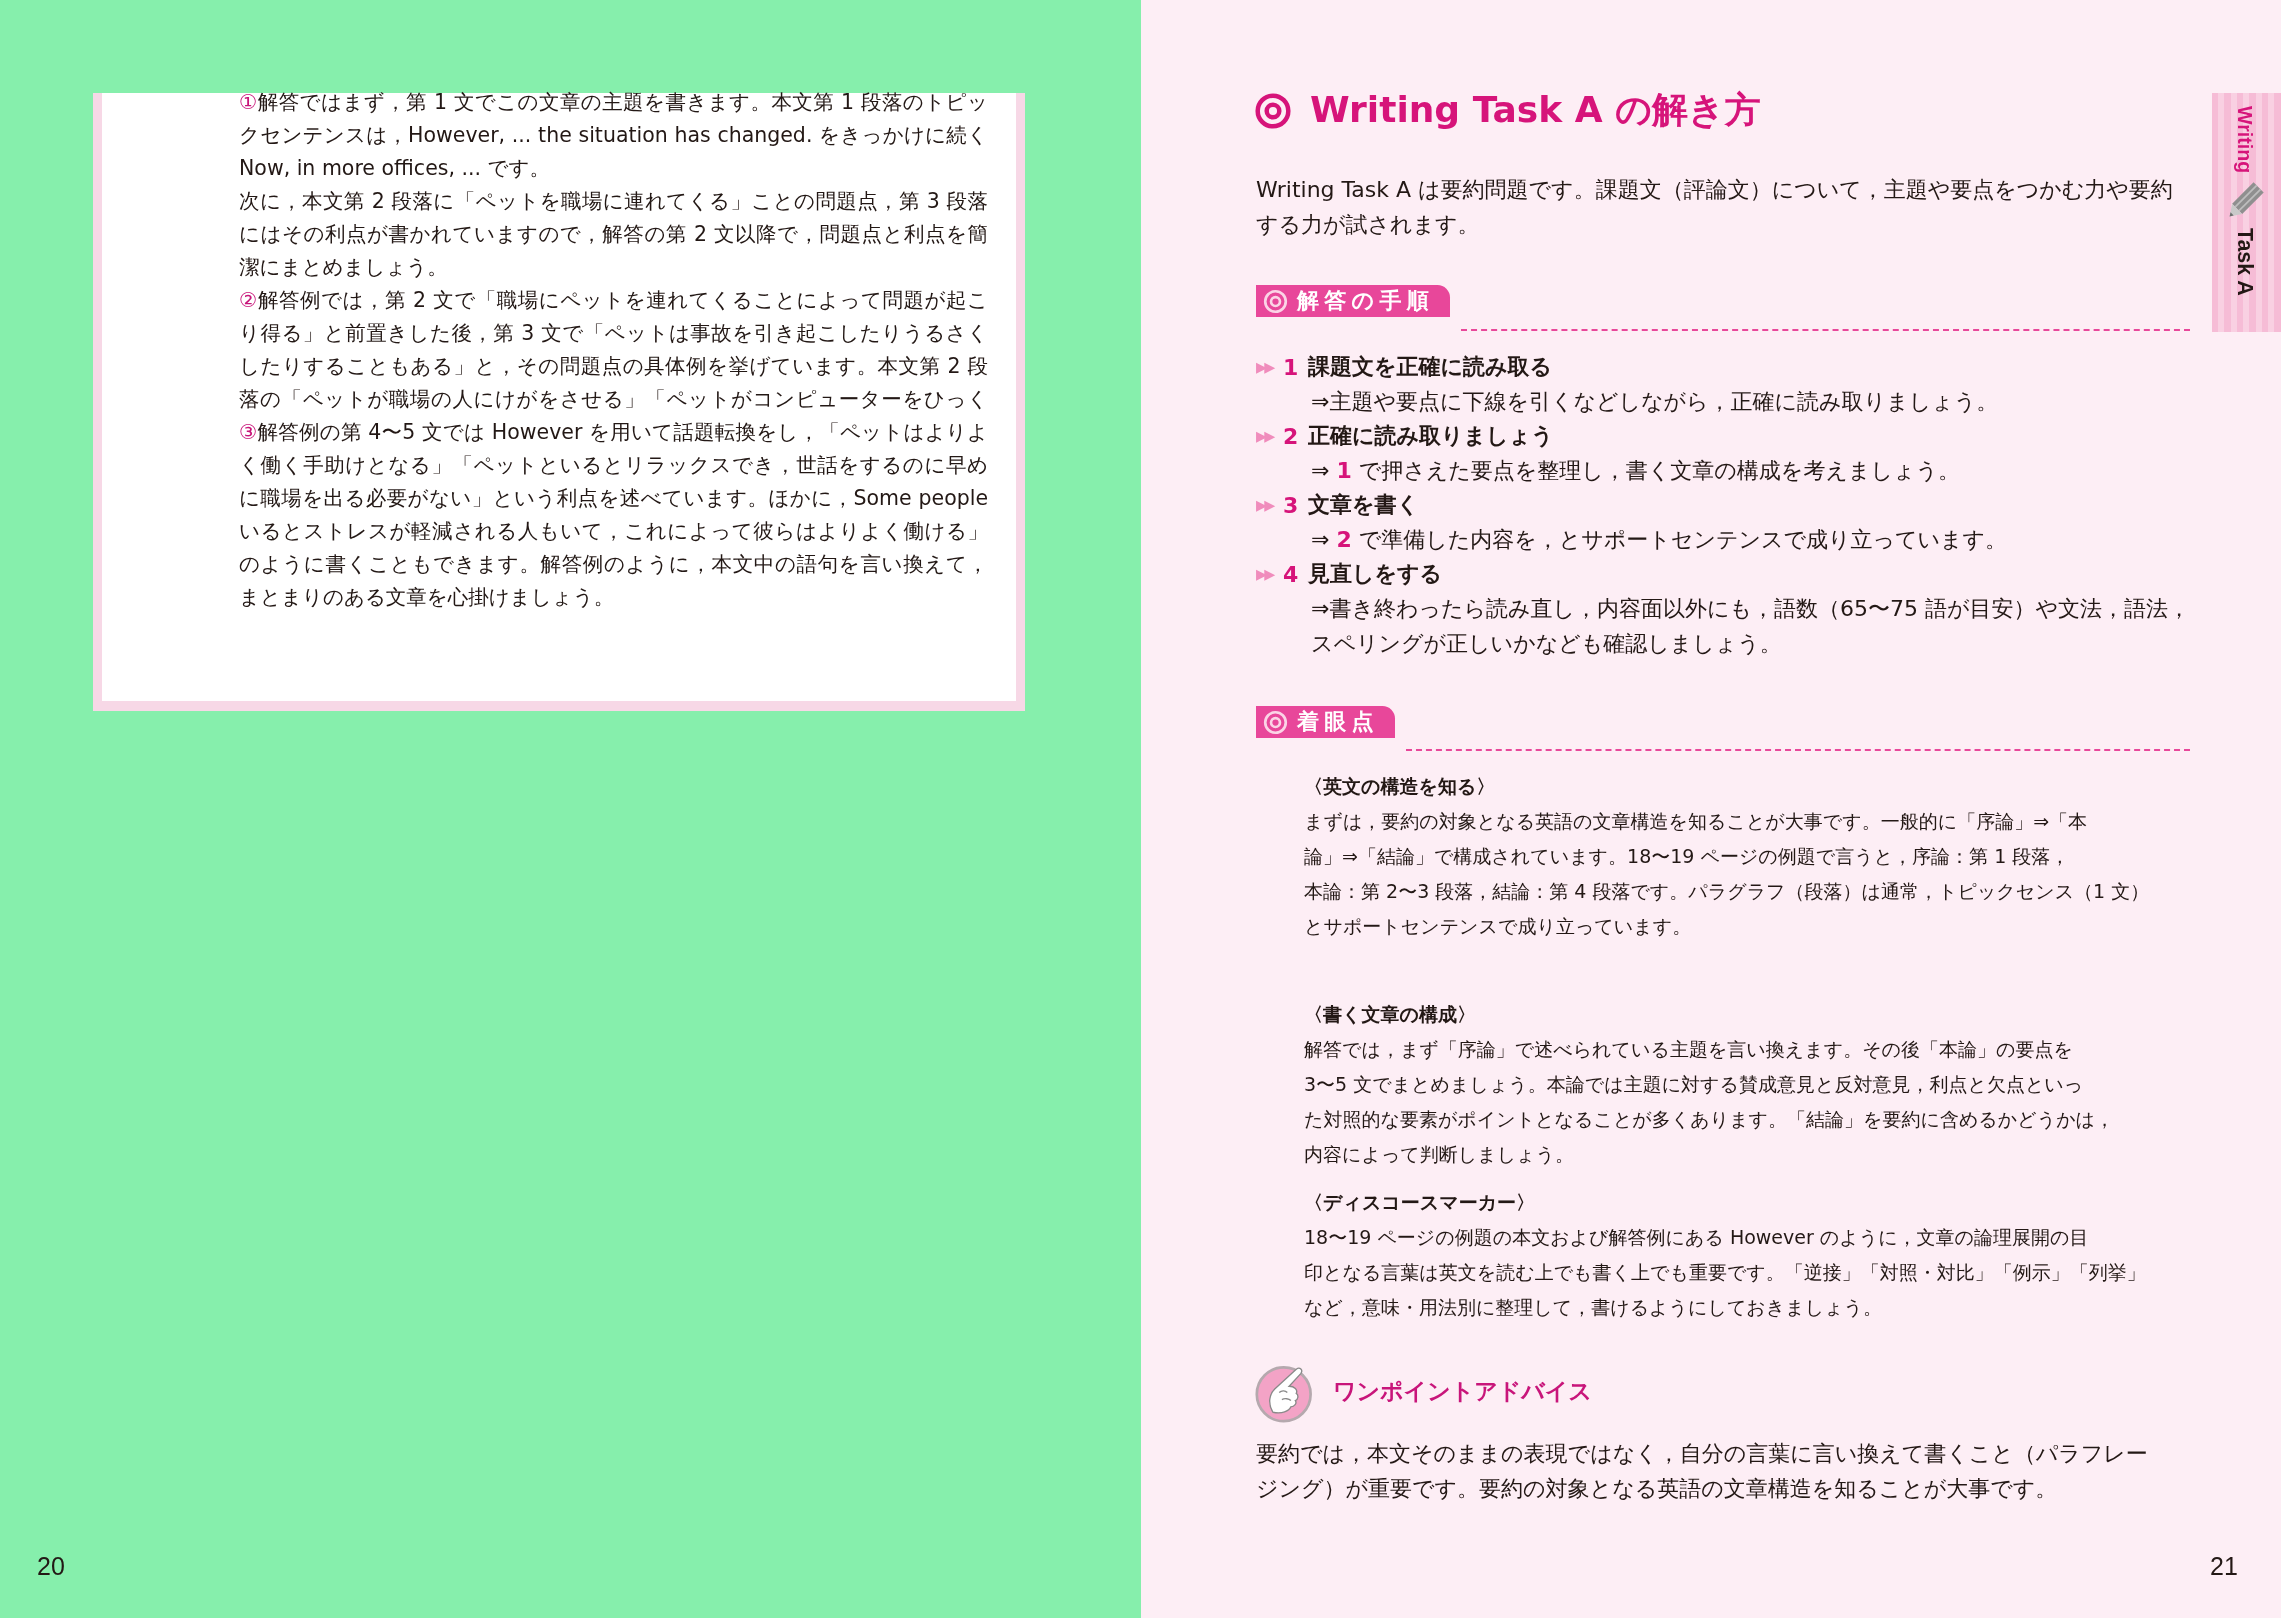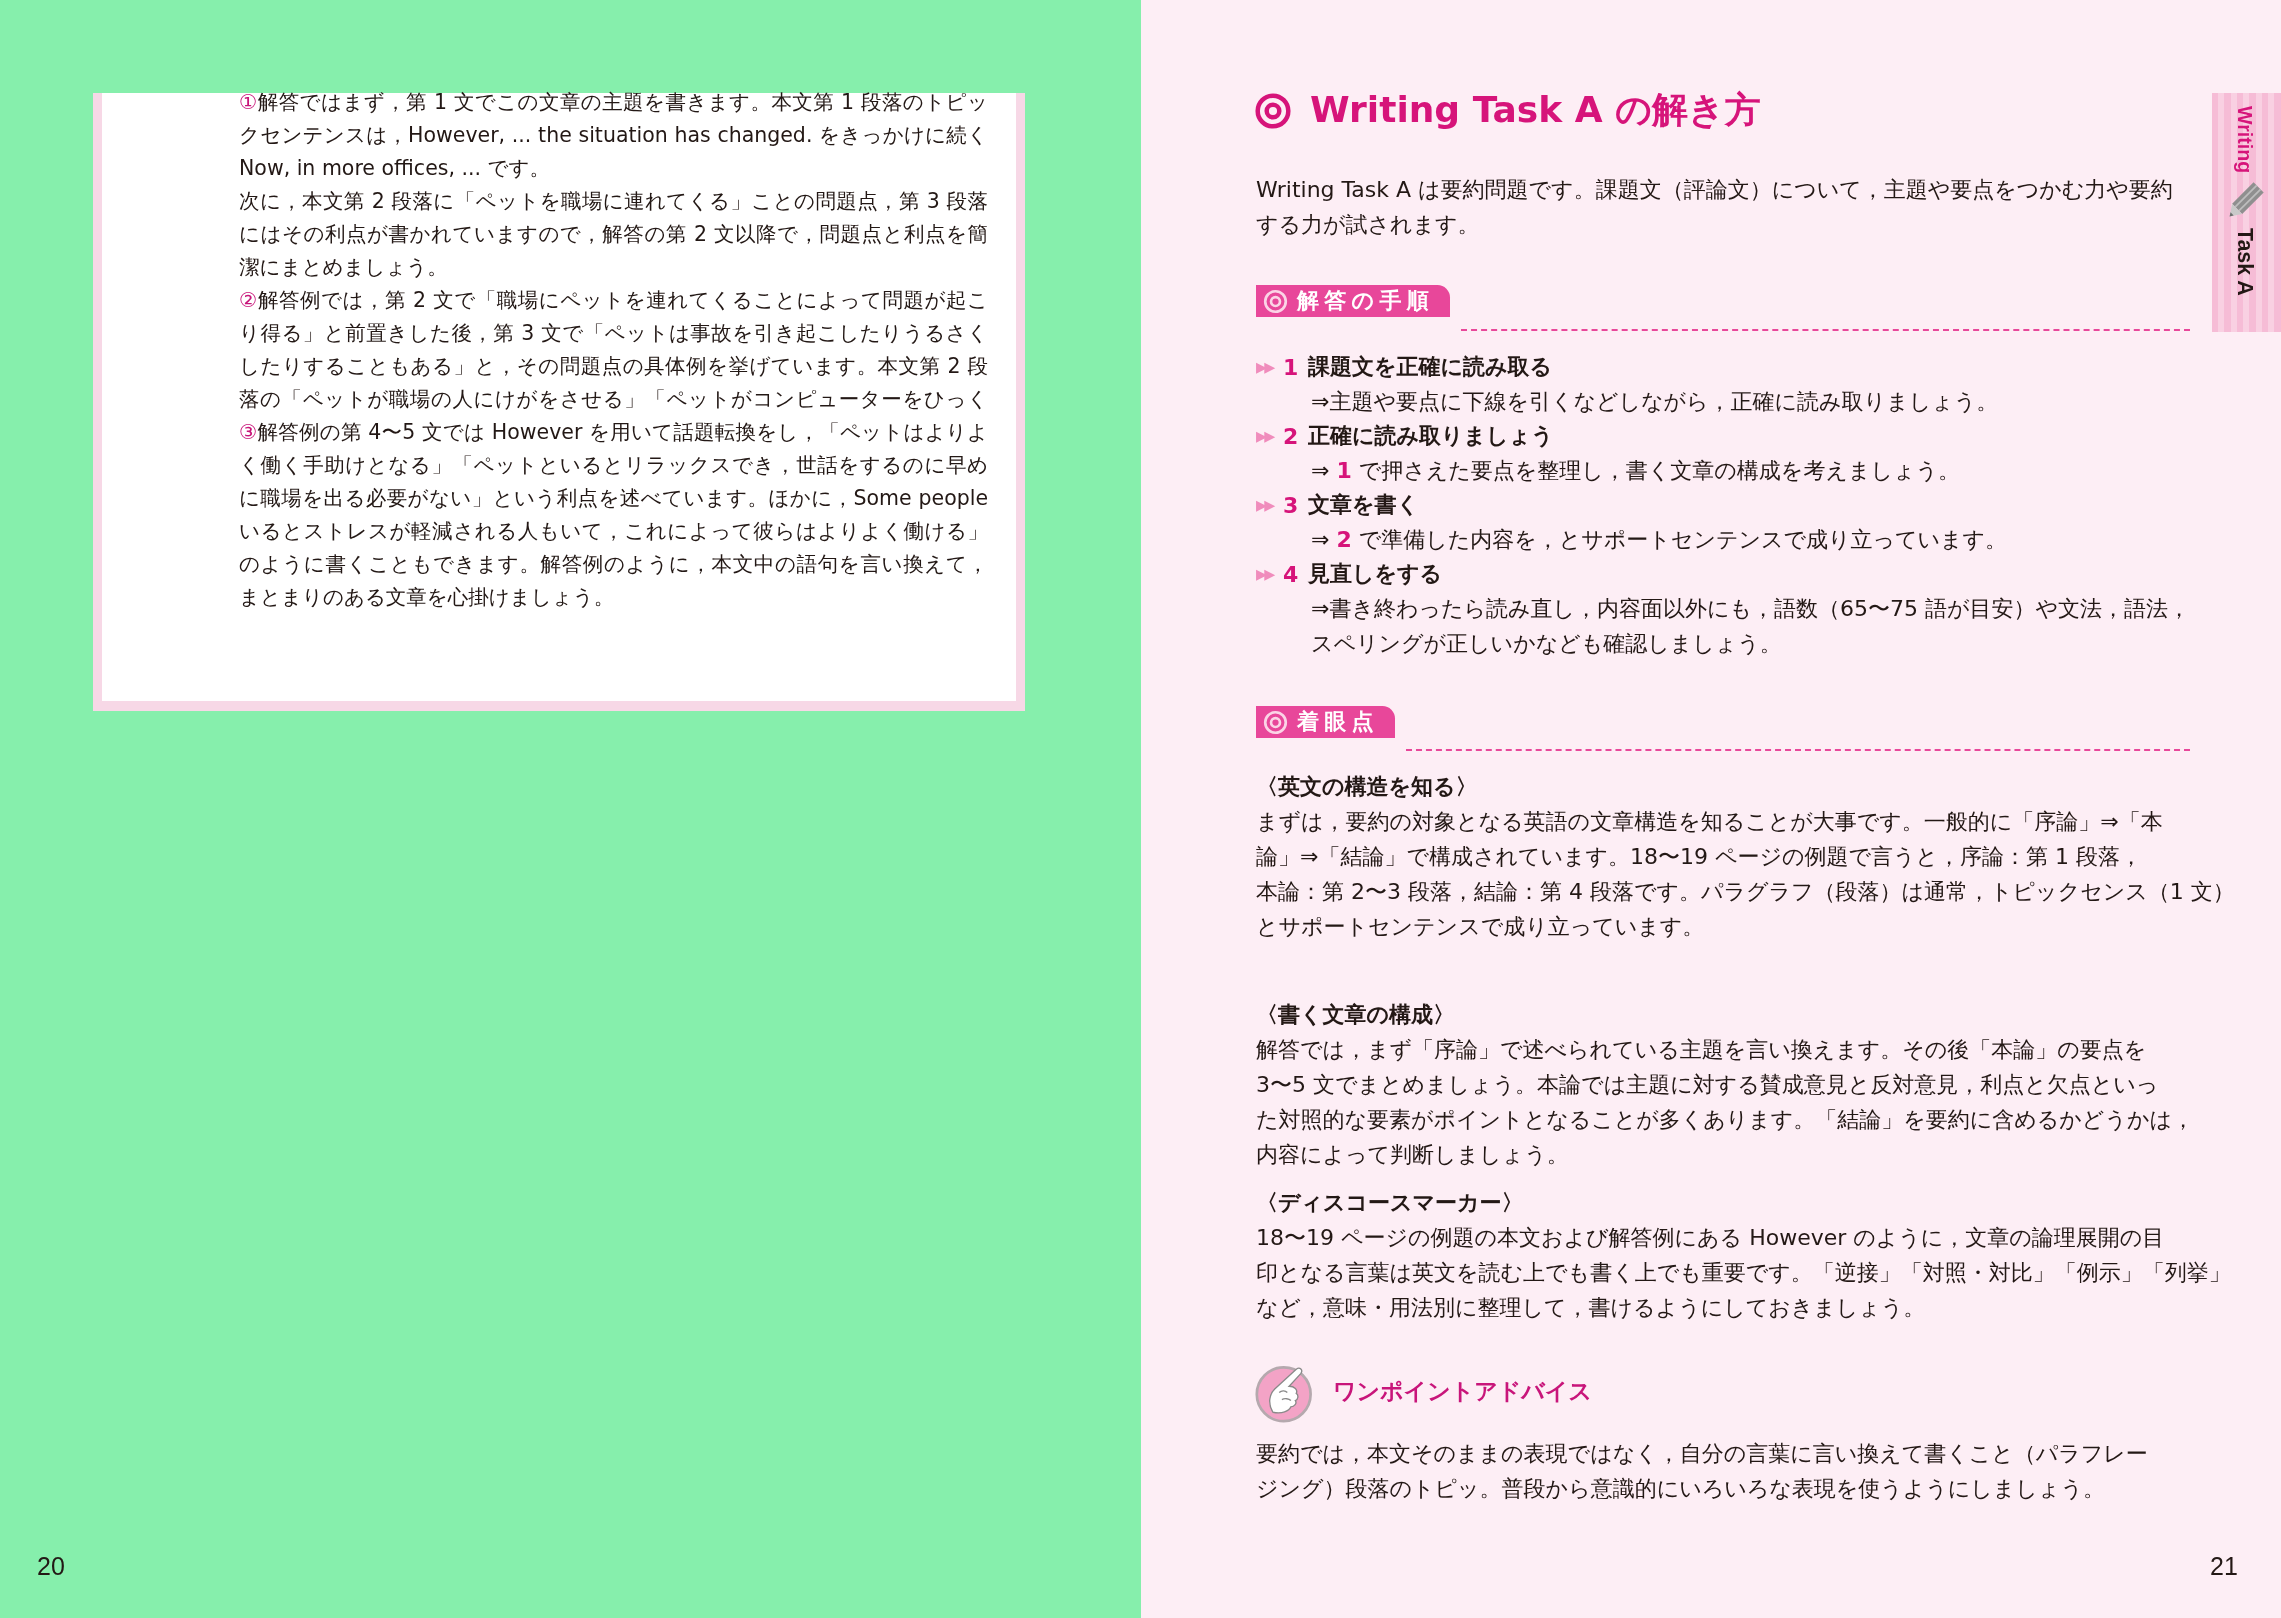--- a/index.html
+++ b/index.html
@@ -46,7 +46,7 @@
   .step-desc { padding-left: 55px; height: 35px; line-height: 35px; white-space: nowrap; }
   .step-desc .hl { color: #d6147a; font-weight: bold; }
 
-  .body { position: absolute; left: 1256px; width: 936px; font-size: 22px; line-height: 35px; }
+  .body { position: absolute; left: 1304px; width: 936px; font-size: 19px; line-height: 35px; }
   .body .head { font-weight: bold; }
 
   .advice-icon { position: absolute; left: 1255px; top: 1362px; width: 61px; height: 61px; }

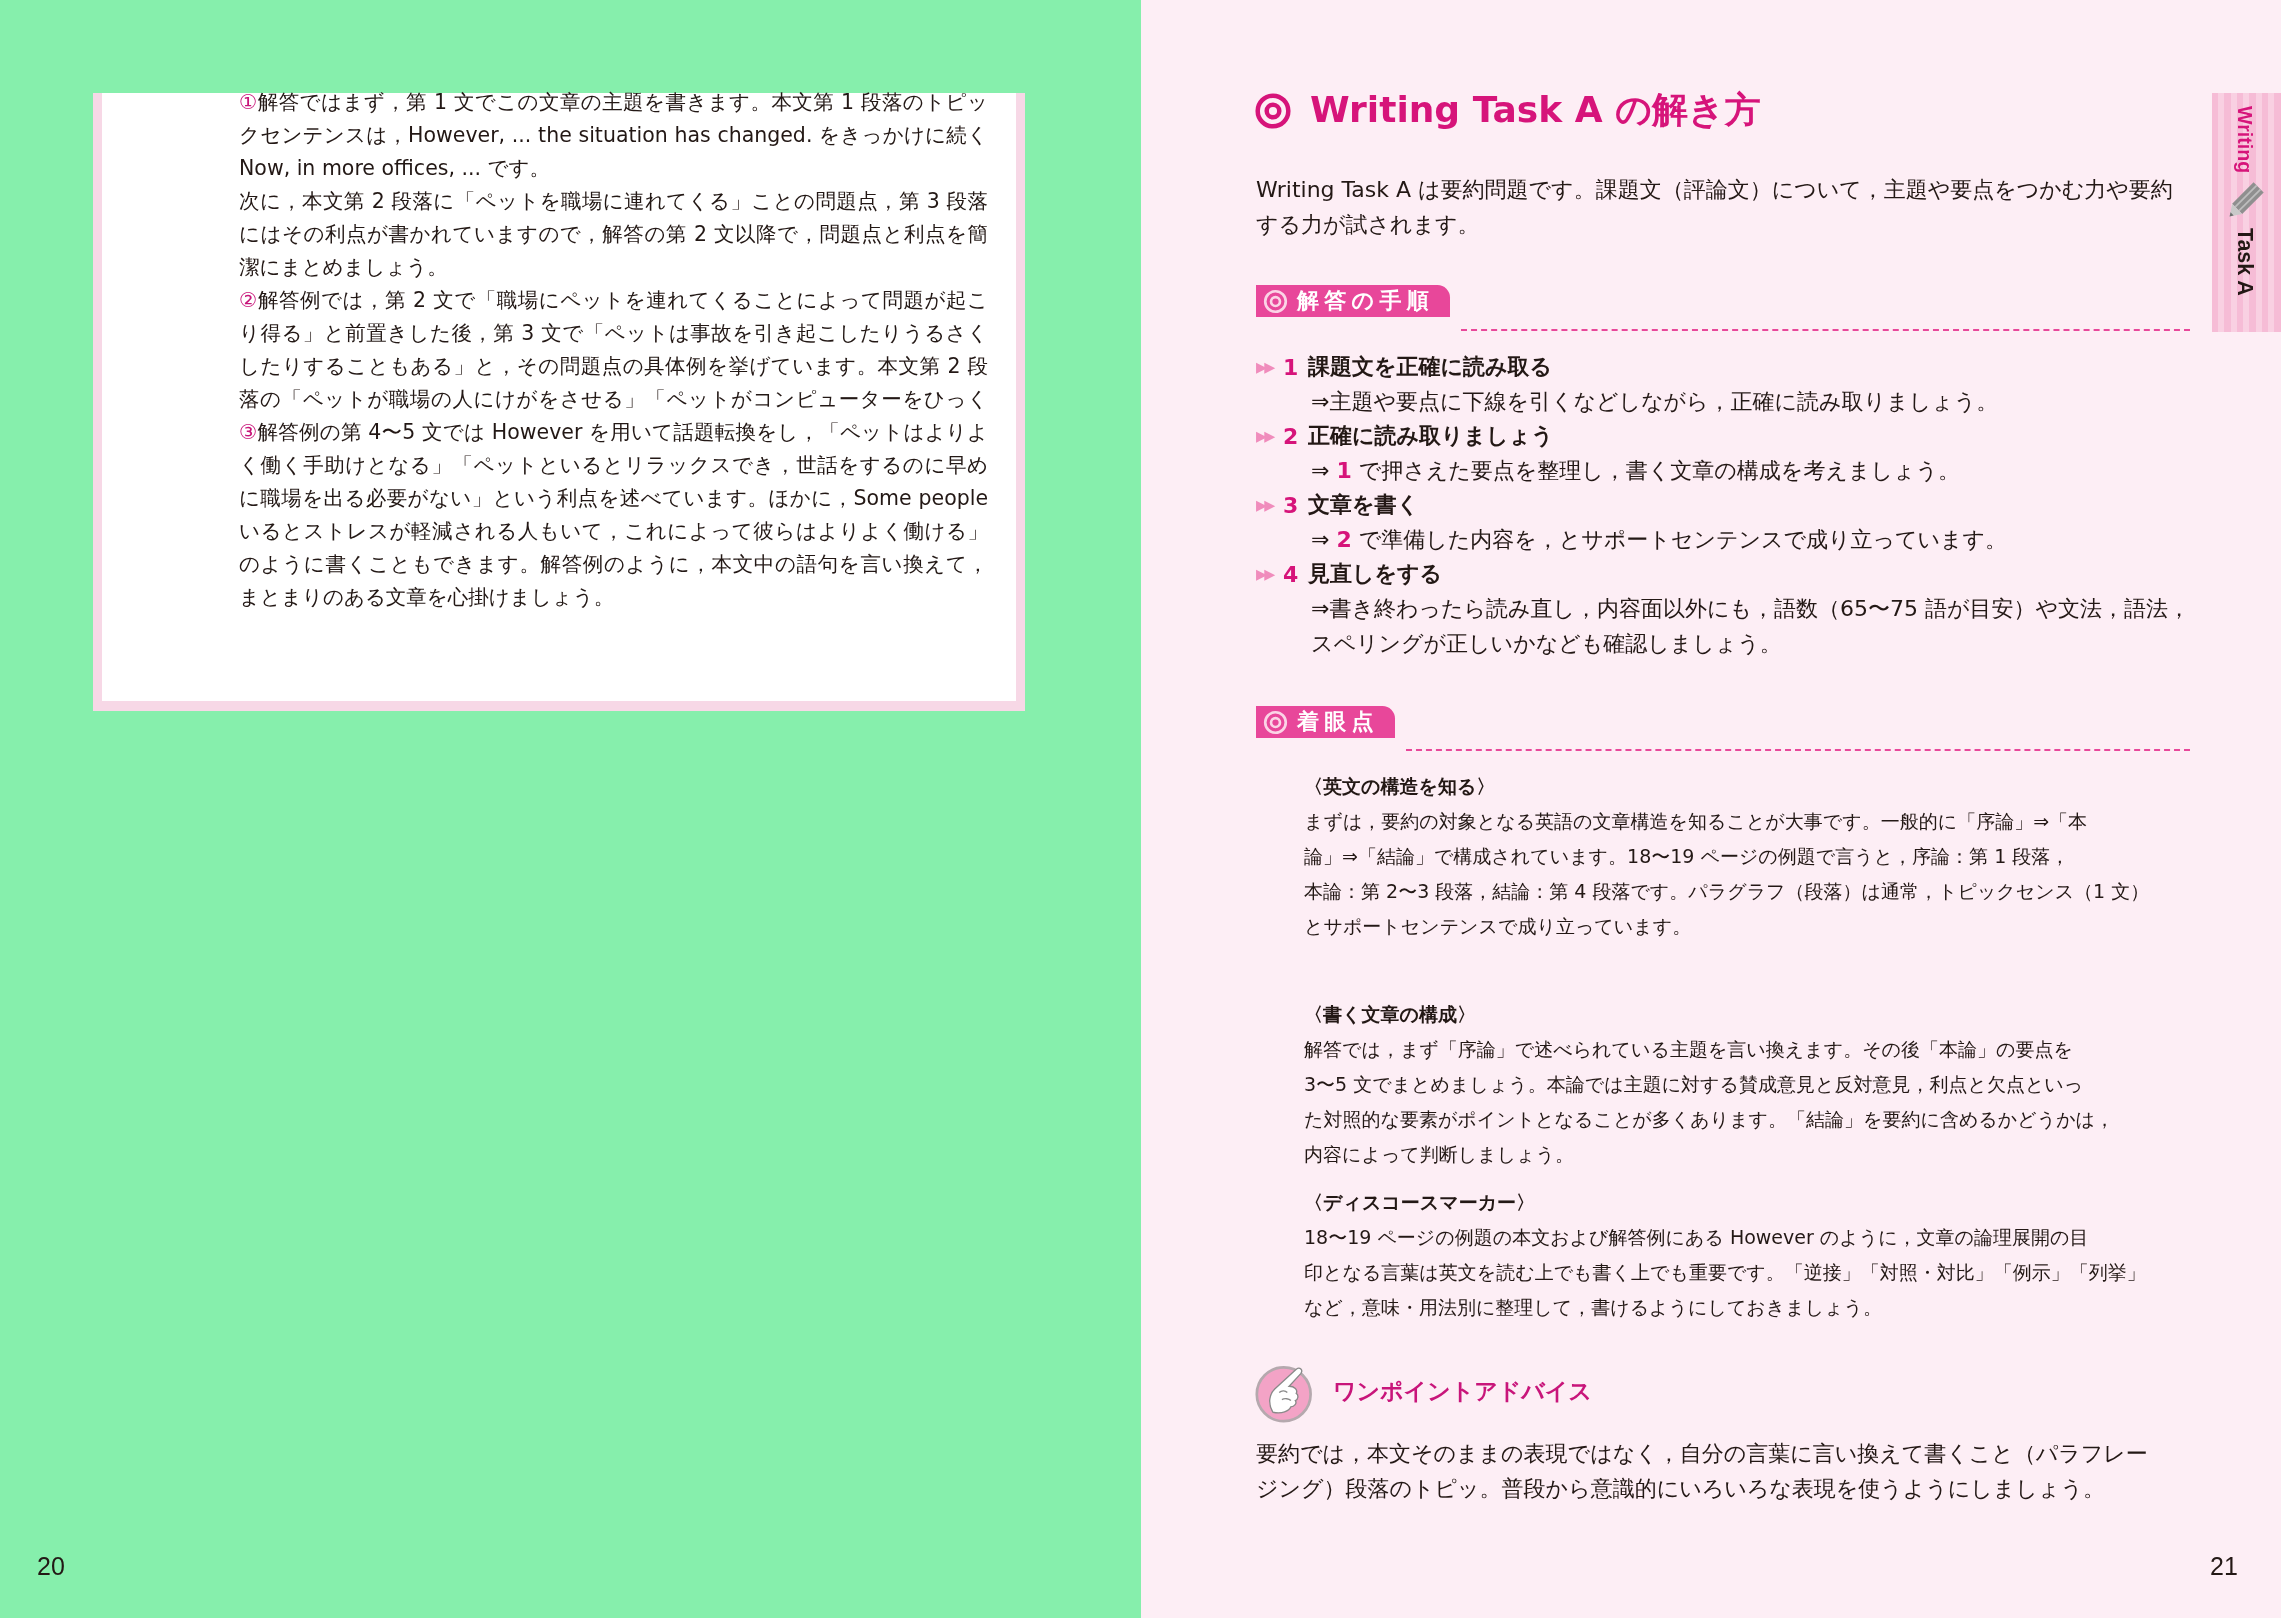--- a/index.html
+++ b/index.html
@@ -182,7 +182,7 @@
 <div class="advice-title">ワンポイントアドバイス</div>
 <div class="advice-text">
   <span class="ln">要約では，本文そのままの表現ではなく，自分の言葉に言い換えて書くこと（パラフレー</span>
-  <span class="ln">ジング）段落のトピッ。普段から意識的にいろいろな表現を使うようにしましょう。</span>
+  <span class="ln">ジング）が重要です。要約の対象となる英語の文章構造を知ることが大事です。</span>
 </div>
 
 <div class="page-num" style="left:2210px; top:1552px;">21</div>

